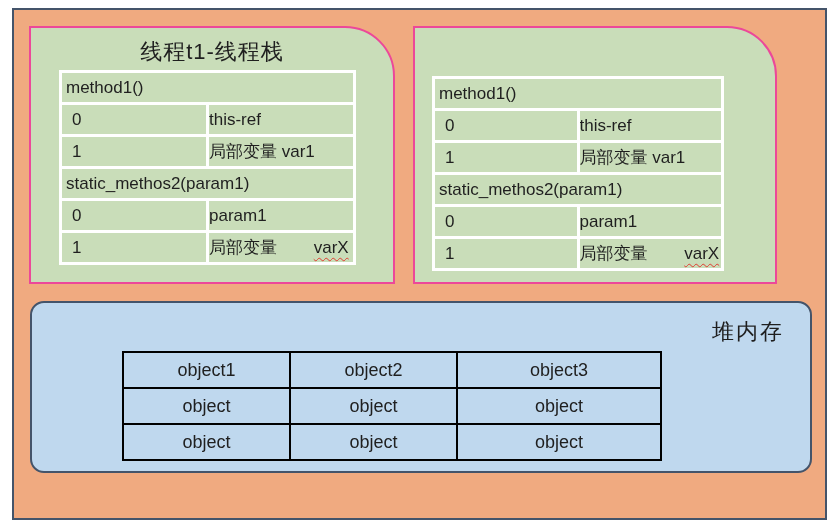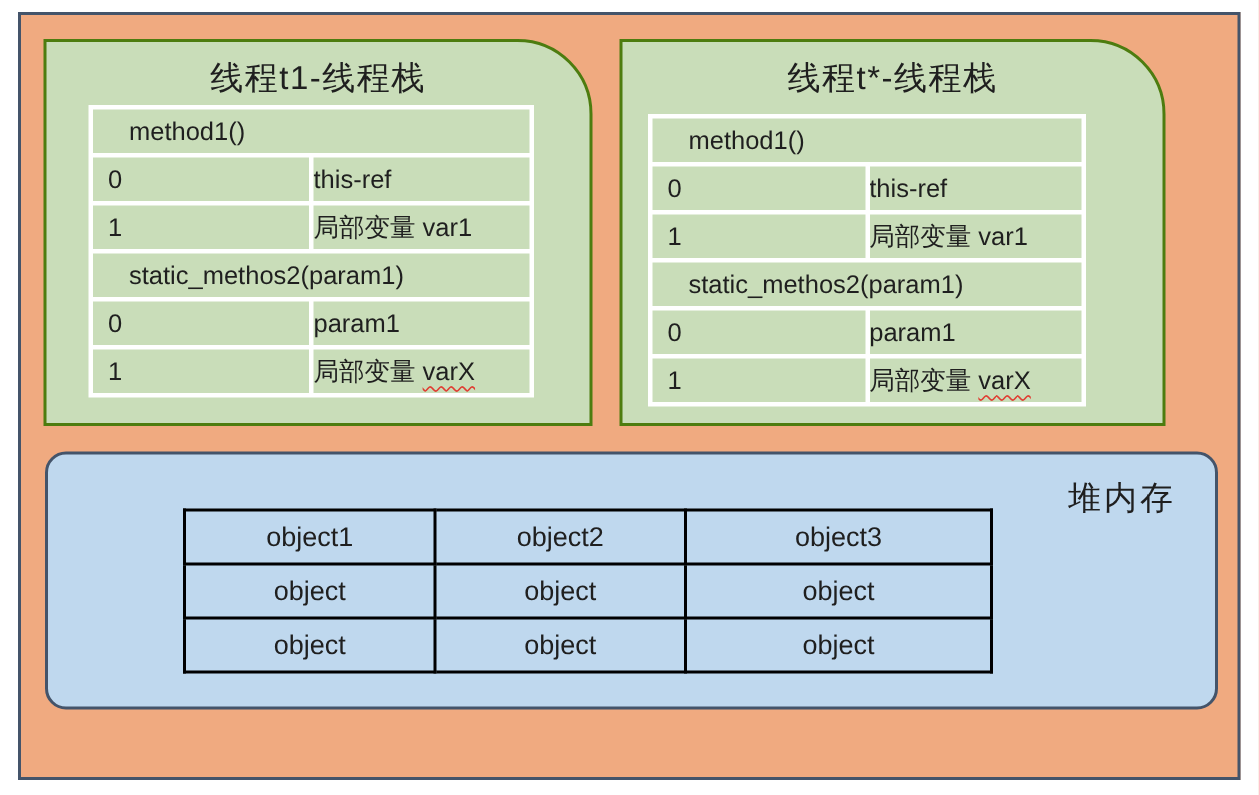--- a/index.html
+++ b/index.html
@@ -29,7 +29,7 @@
     top: 16px;
     height: 258px;
     background: #c9ddb9;
-    border: 2px solid #4d7c0f;
+    border: 2px solid #ec4899;
     border-radius: 0 50px 0 0;
     box-sizing: border-box;
   }

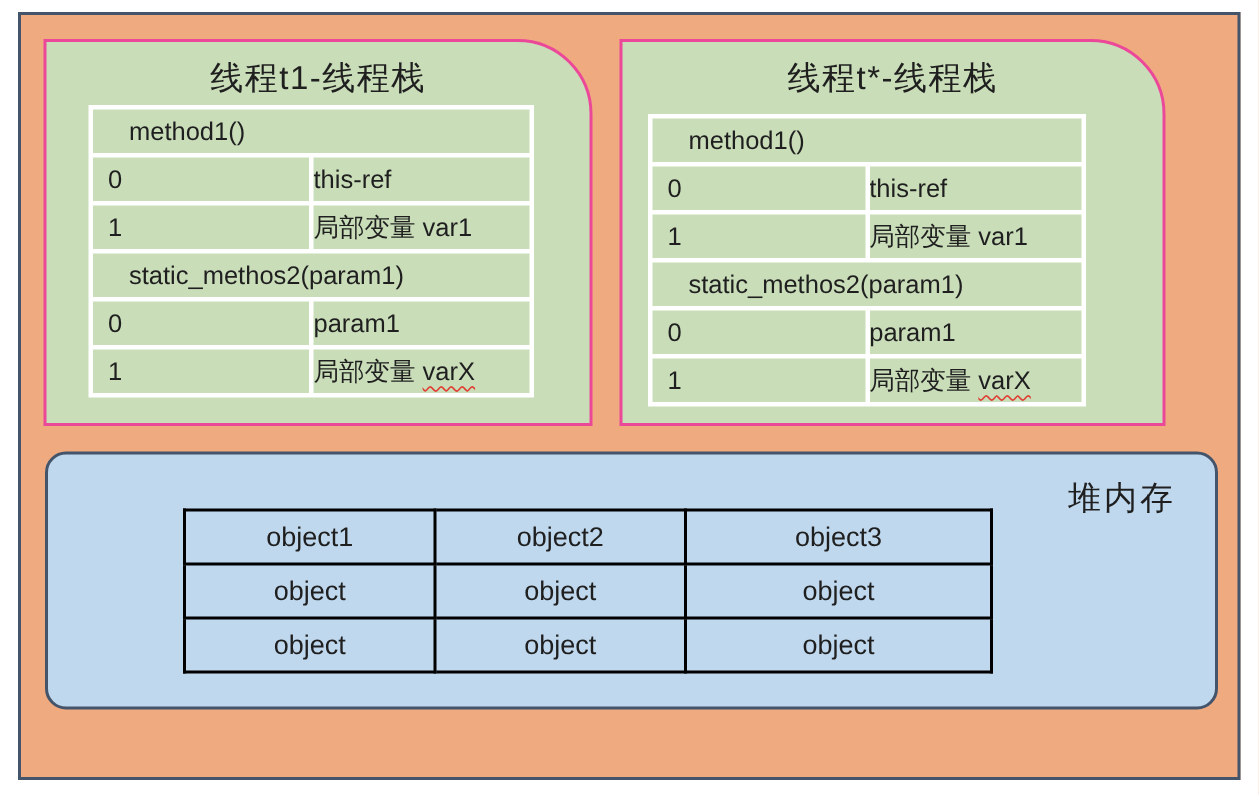--- a/index.html
+++ b/index.html
@@ -148,7 +148,6 @@
     </section>
 
     <section class="stack s1">
-      <div class="stack-title">线程t*-线程栈</div>
       <table class="frame-table">
         <tbody>
             <tr>

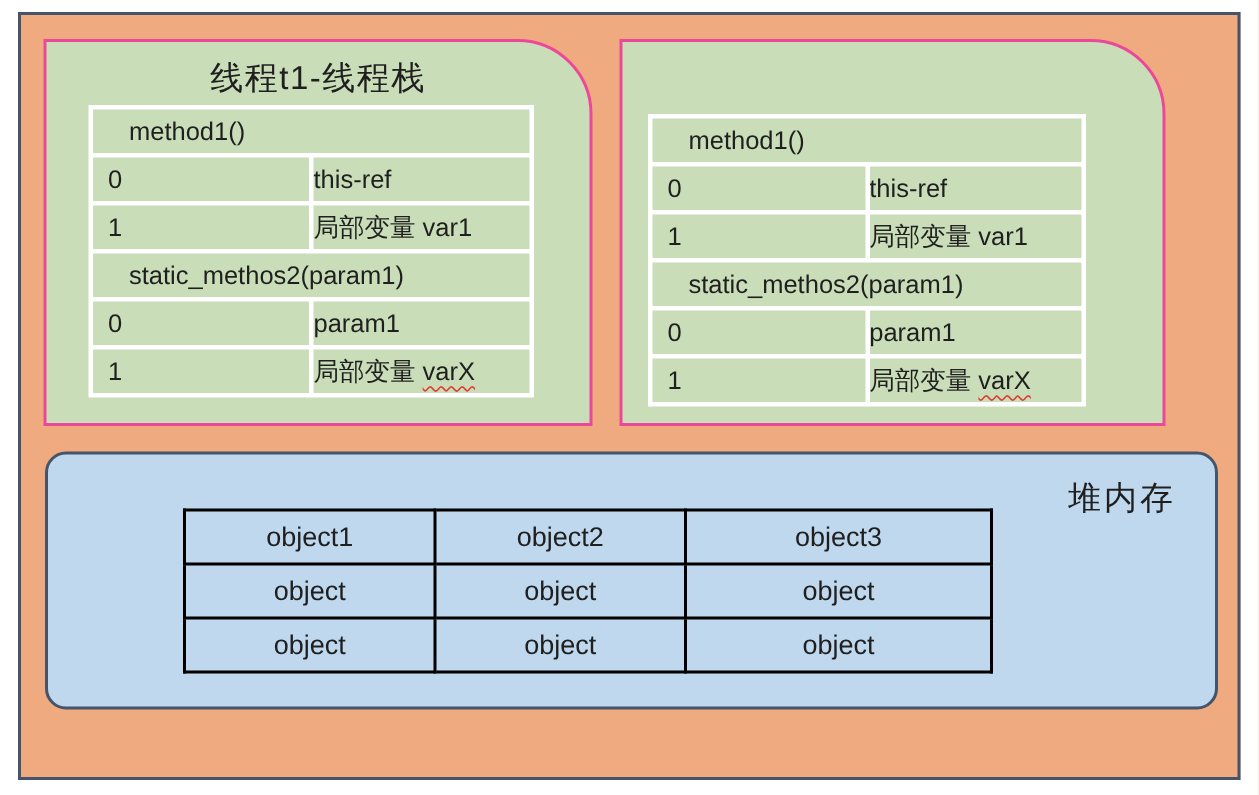--- a/index.html
+++ b/index.html
@@ -58,7 +58,7 @@
     white-space: nowrap;
     overflow: hidden;
   }
-  .frame-table td.method-cell { padding-left: 24px; }
+  .frame-table td.method-cell { padding-left: 4px; }
   .frame-table td.idx-cell    { width: 38px; padding-left: 10px; }
   .frame-table td.val-cell    { padding-left: 0; }
   .squiggle {

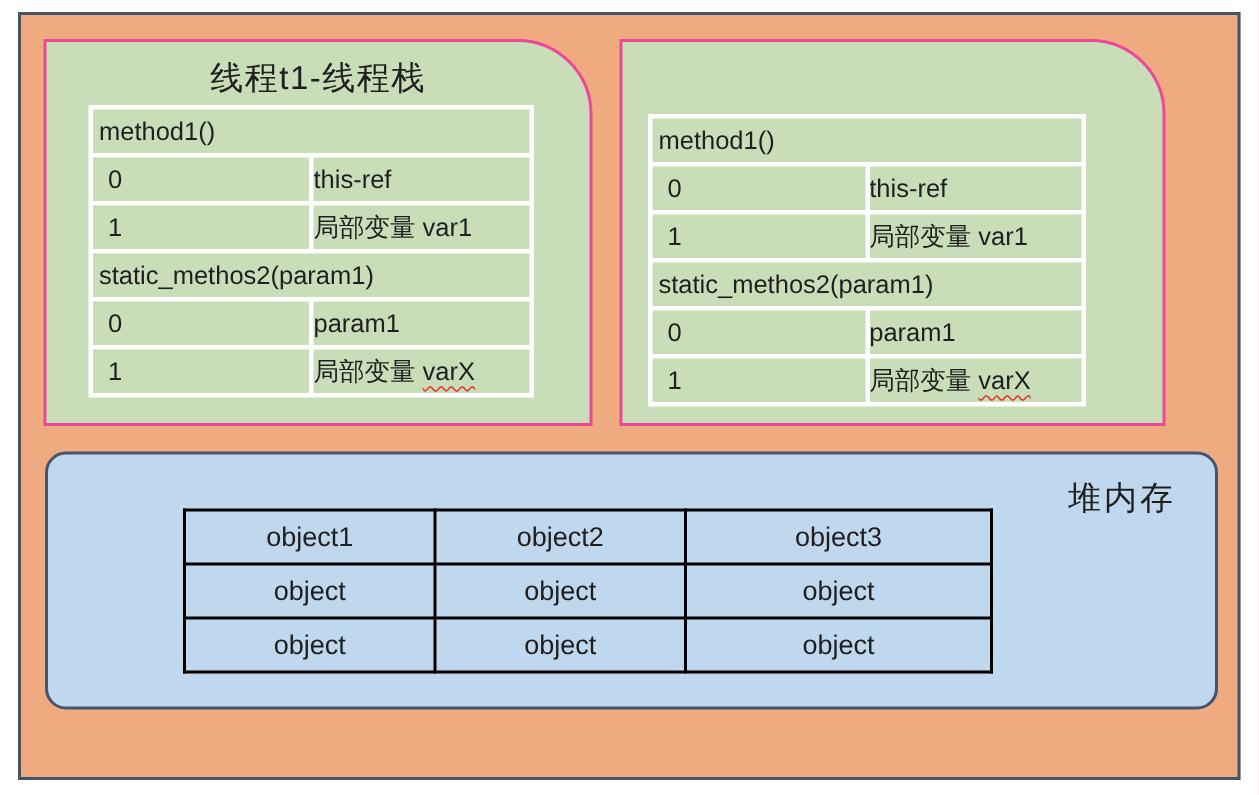--- a/index.html
+++ b/index.html
@@ -67,6 +67,7 @@
     text-decoration-color: #e03c31;
     text-decoration-thickness: 1px;
     text-underline-offset: 4px;
+    margin-left: 32px;
   }
   
   .heap-box {

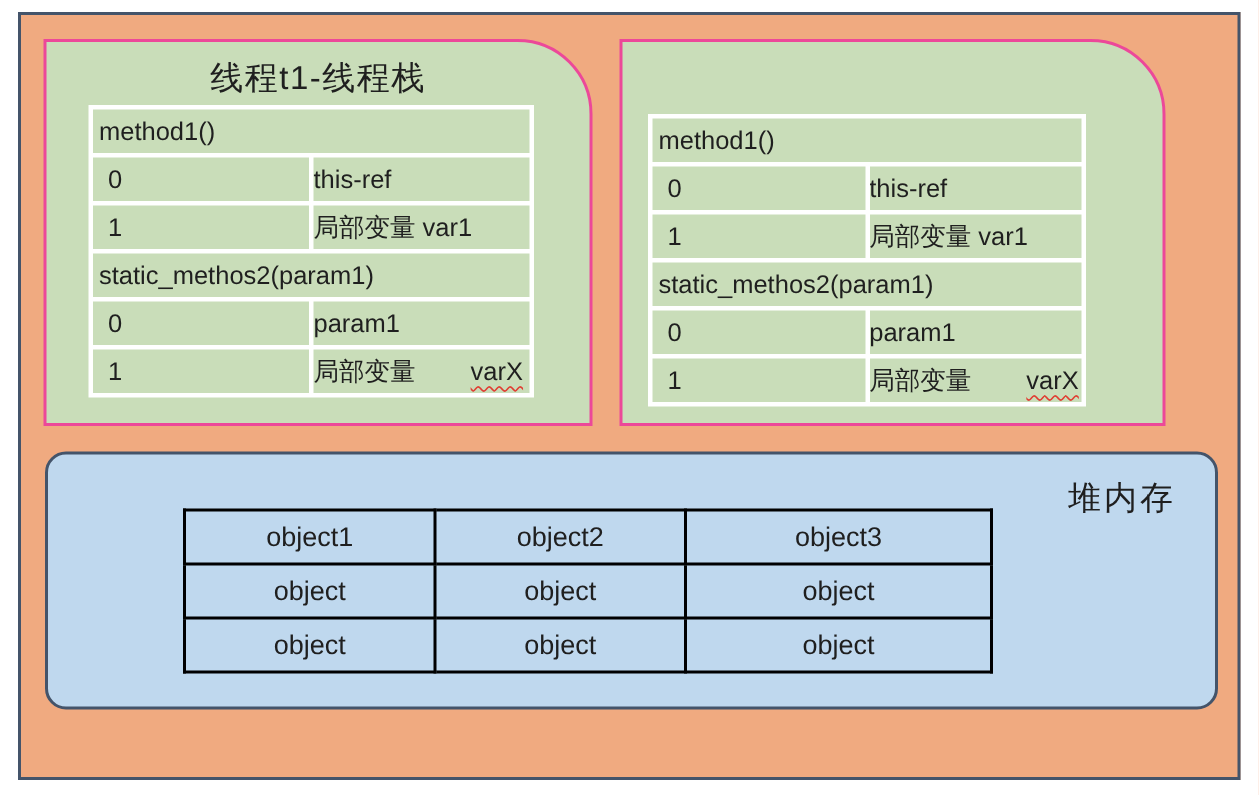--- a/index.html
+++ b/index.html
@@ -87,7 +87,7 @@
   }
   .heap-table {
     position: absolute;
-    left: 90px; top: 36px;
+    left: 90px; top: 48px;
     width: 540px;
     border-collapse: collapse;
     table-layout: fixed;

